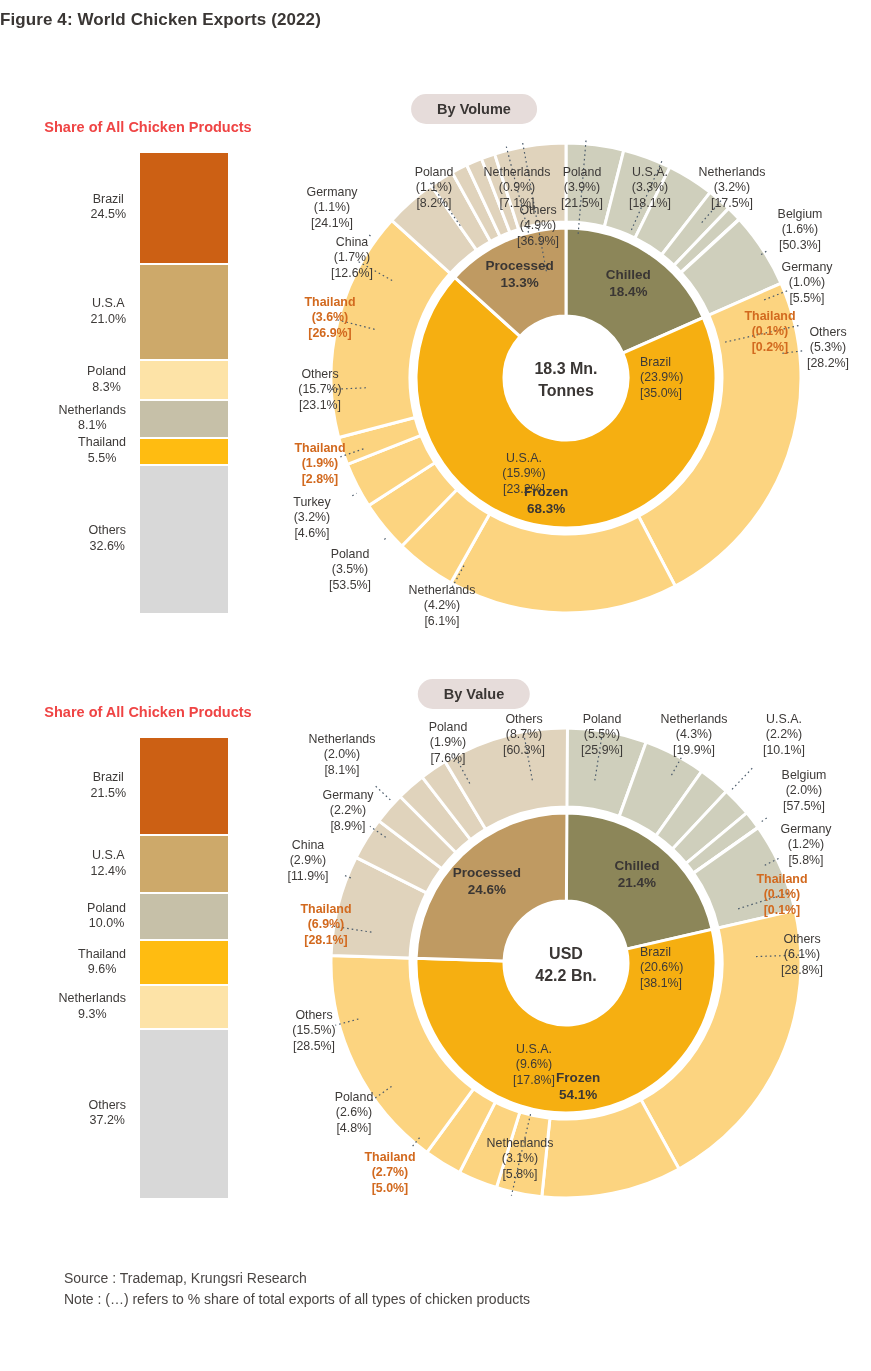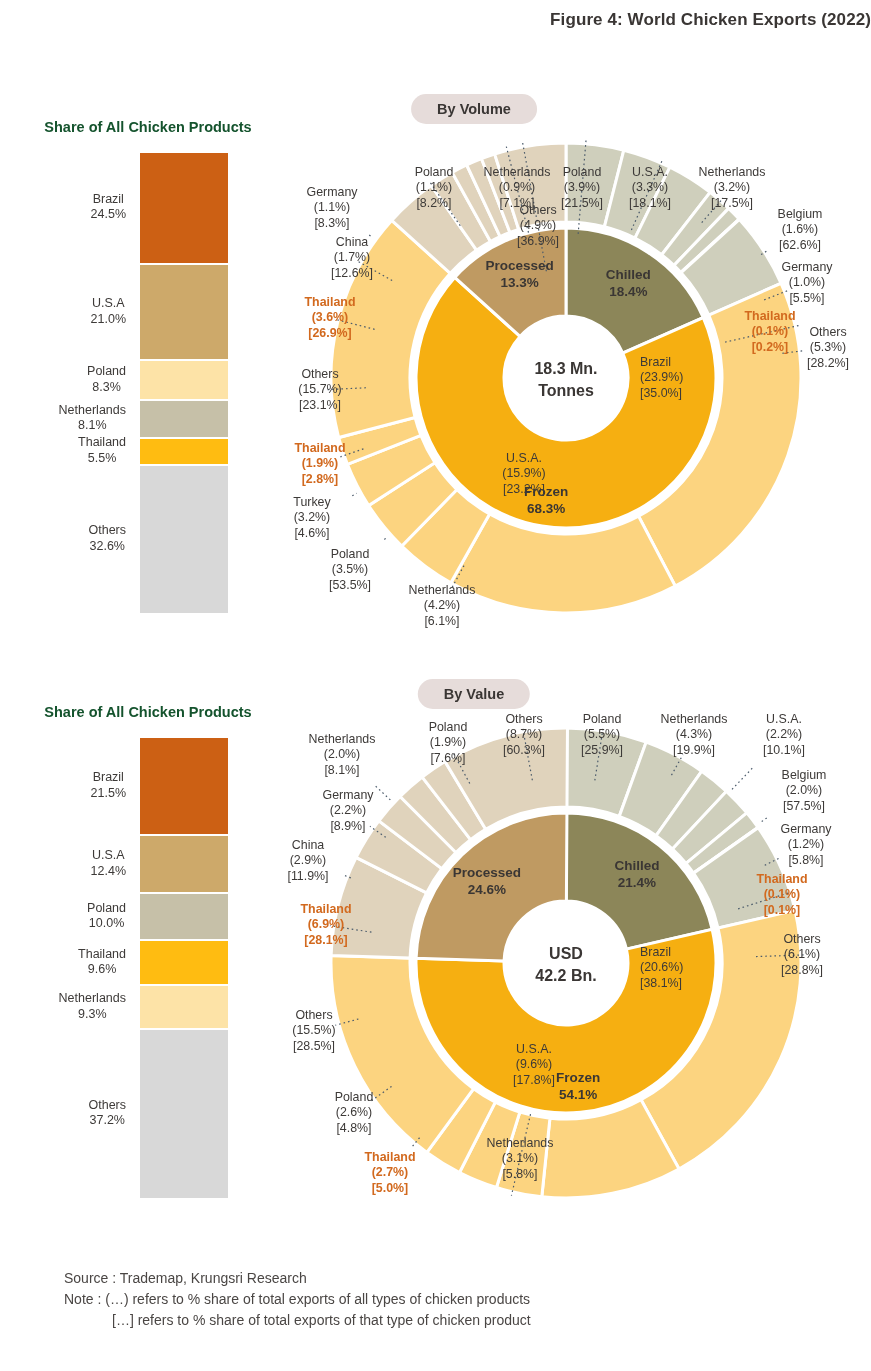--- a/index.html
+++ b/index.html
@@ -14,7 +14,7 @@
   }
   #page-title {
     position:absolute; top:10px; left:0; width:871px;
-    text-align:right; font-size:17px; font-weight:bold; color:#3a3634;
+    text-align:left; font-size:17px; font-weight:bold; color:#3a3634;
     letter-spacing:.1px;
   }
   .panel { position:absolute; left:0; width:871px; }

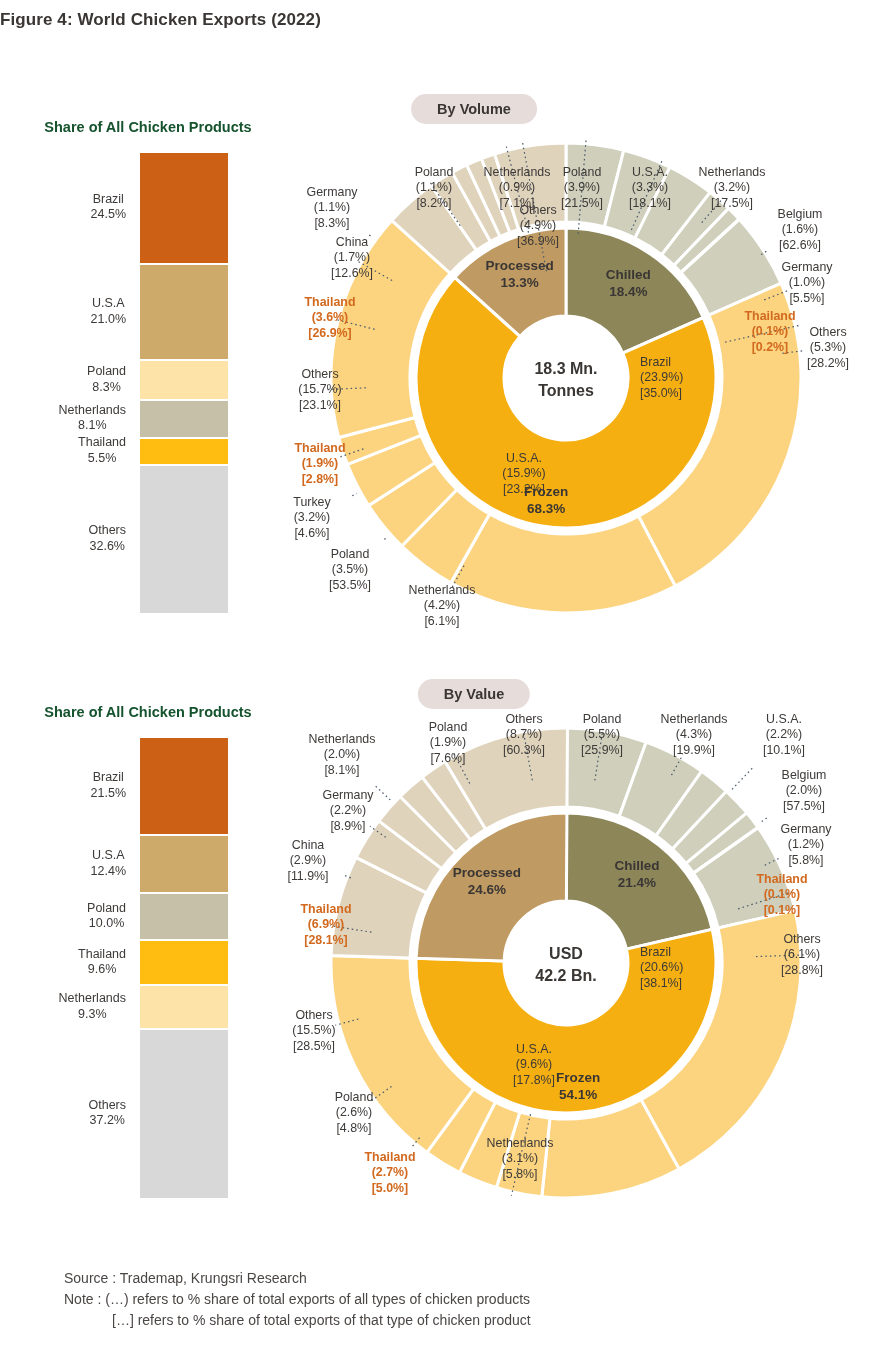--- a/index.html
+++ b/index.html
@@ -31,7 +31,7 @@
   .legend { position:absolute; left:28px; top:40px; width:240px; }
   .legend-title {
     font-size:14.5px; font-weight:bold; text-align:center;
-    line-height:1.28; color:#14532d; margin-bottom:16px;
+    line-height:1.28; color:#ef4444; margin-bottom:16px;
   }
   .legend-bar { position:relative; margin-left:112px; width:88px; }
   .legend-seg { position:relative; width:88px; }

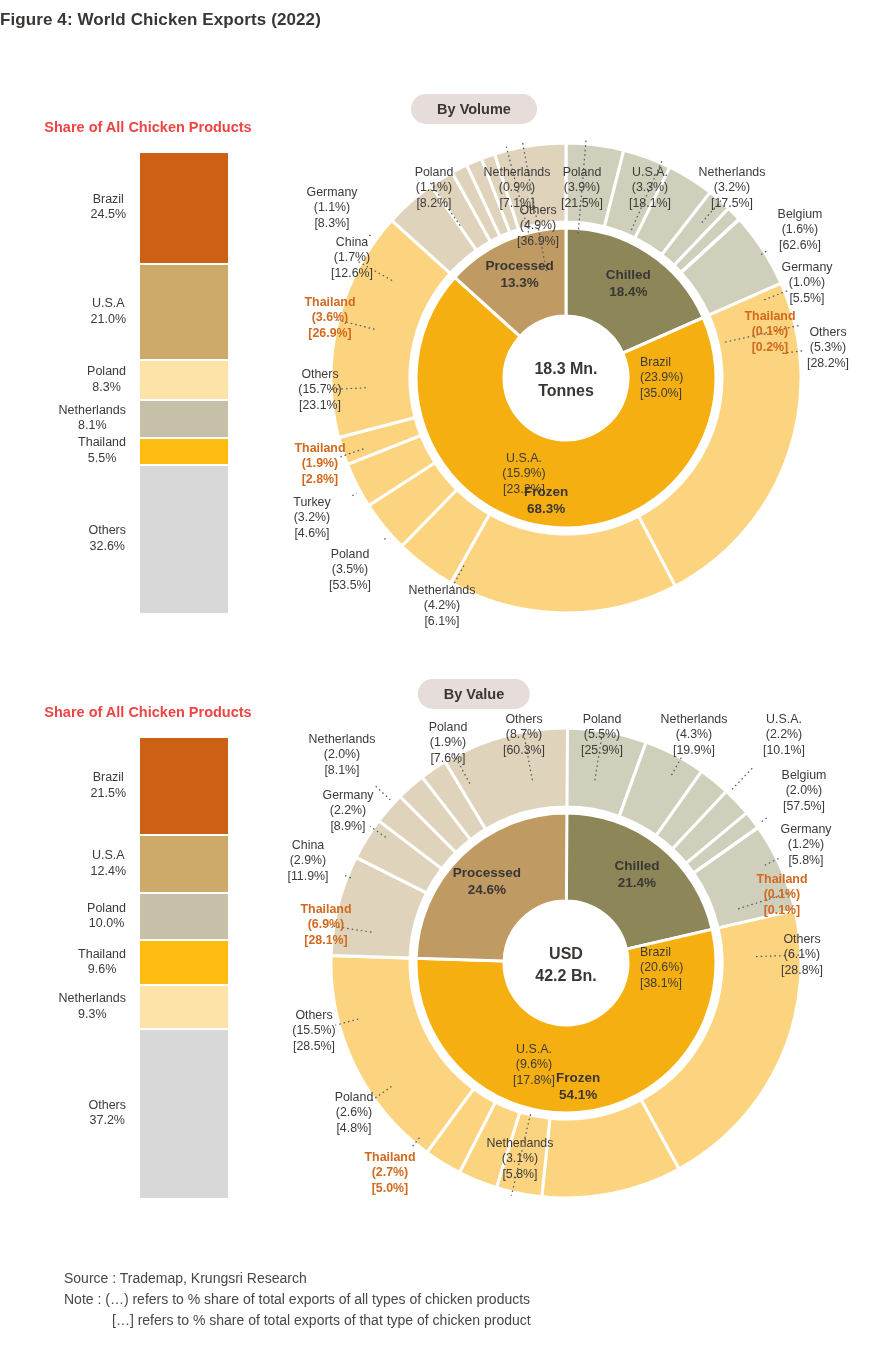--- a/index.html
+++ b/index.html
@@ -192,7 +192,7 @@
       </svg>
       <div class="lbl l" style="left: 378px; top: 300px;"><span>Brazil</span><br><span>(23.9%)</span><br><span>[35.0%]</span></div>
       <div class="lbl c" style="left: 262px; top: 396px;"><span>U.S.A.</span><br><span>(15.9%)</span><br><span>[23.2%]</span></div>
-      <div class="lbl c" style="left: 70px; top: 130px;"><span>Germany</span><br><span>(1.1%)</span><br><span>[8.3%]</span></div>
+      <div class="lbl c" style="left: 70px; top: 130px;"><span>Germany</span><br><span>(1.1%)</span><br><span>[24.1%]</span></div>
       <div class="lbl c" style="left: 172px; top: 110px;"><span>Poland</span><br><span>(1.1%)</span><br><span>[8.2%]</span></div>
       <div class="lbl c" style="left: 255px; top: 110px;"><span>Netherlands</span><br><span>(0.9%)</span><br><span>[7.1%]</span></div>
       <div class="lbl c" style="left: 276px; top: 148px;"><span>Others</span><br><span>(4.9%)</span><br><span>[36.9%]</span></div>

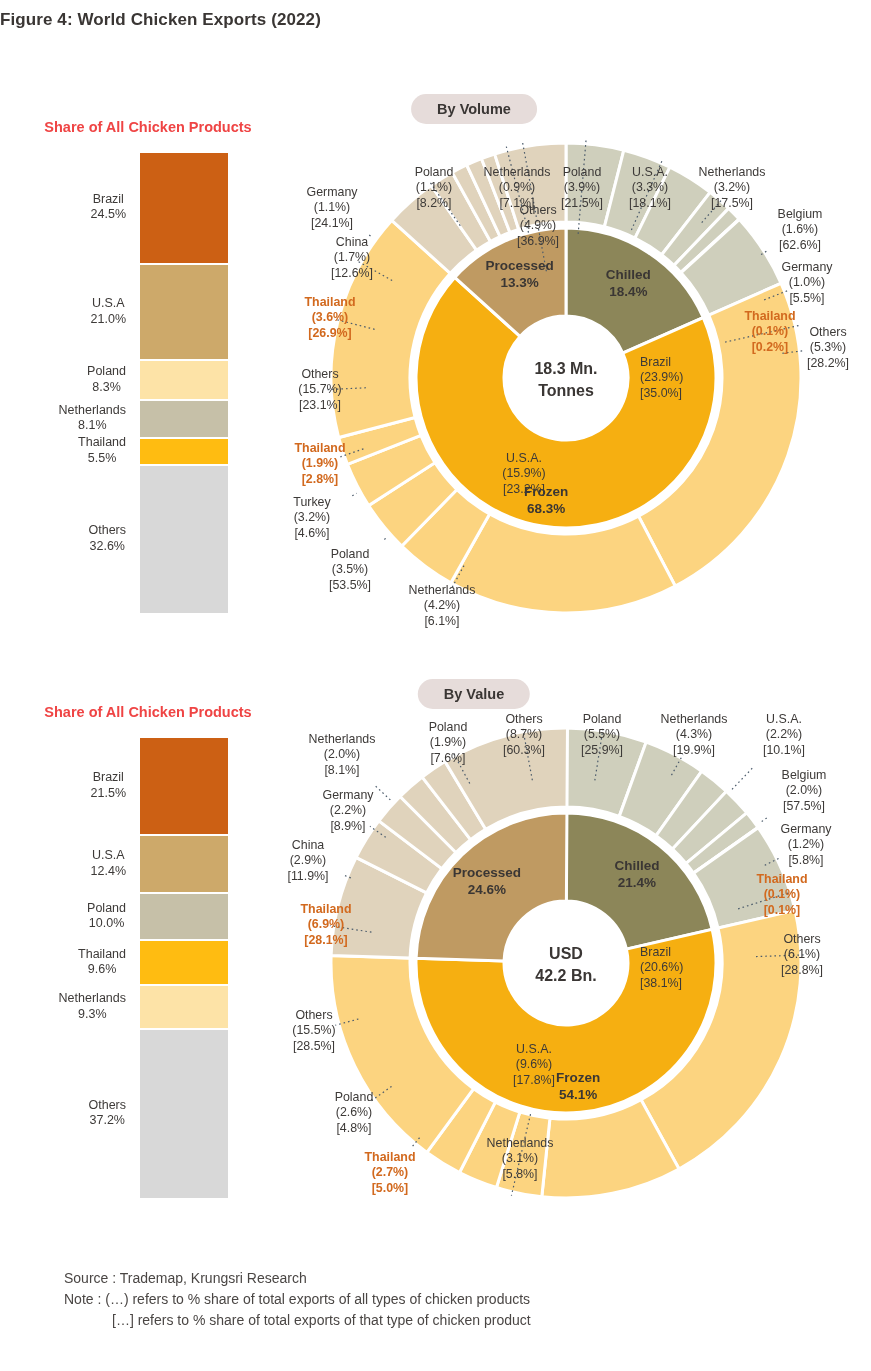--- a/index.html
+++ b/index.html
@@ -199,7 +199,7 @@
       <div class="lbl c" style="left: 320px; top: 110px;"><span>Poland</span><br><span>(3.9%)</span><br><span>[21.5%]</span></div>
       <div class="lbl c" style="left: 388px; top: 110px;"><span>U.S.A.</span><br><span>(3.3%)</span><br><span>[18.1%]</span></div>
       <div class="lbl c" style="left: 470px; top: 110px;"><span>Netherlands</span><br><span>(3.2%)</span><br><span>[17.5%]</span></div>
-      <div class="lbl c" style="left: 538px; top: 152px;"><span>Belgium</span><br><span>(1.6%)</span><br><span>[62.6%]</span></div>
+      <div class="lbl c" style="left: 538px; top: 152px;"><span>Belgium</span><br><span>(1.6%)</span><br><span>[50.3%]</span></div>
       <div class="lbl c" style="left: 545px; top: 205px;"><span>Germany</span><br><span>(1.0%)</span><br><span>[5.5%]</span></div>
       <div class="lbl c th" style="left: 508px; top: 254px;"><span>Thailand</span><br><span>(0.1%)</span><br><span>[0.2%]</span></div>
       <div class="lbl c" style="left: 566px; top: 270px;"><span>Others</span><br><span>(5.3%)</span><br><span>[28.2%]</span></div>

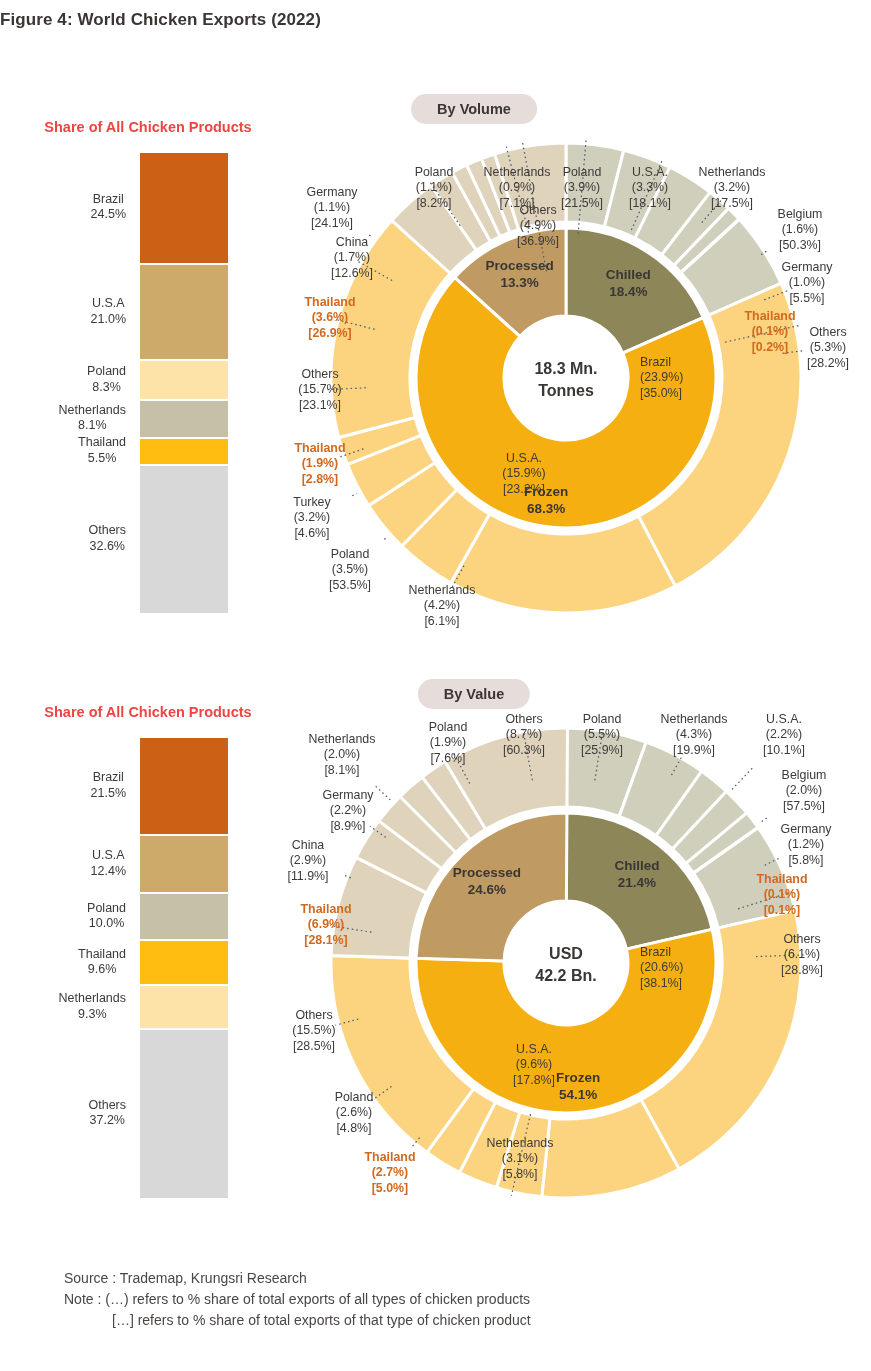--- a/index.html
+++ b/index.html
@@ -360,7 +360,6 @@
 <div id="footer">
   <span>Source : Trademap, Krungsri Research</span><br>
   <span>Note : (…) refers to % share of total exports of all types of chicken products</span><br>
-  <span class="ind">[…] refers to % share of total exports of that type of chicken product</span>
 </div>
 
 </body></html>

